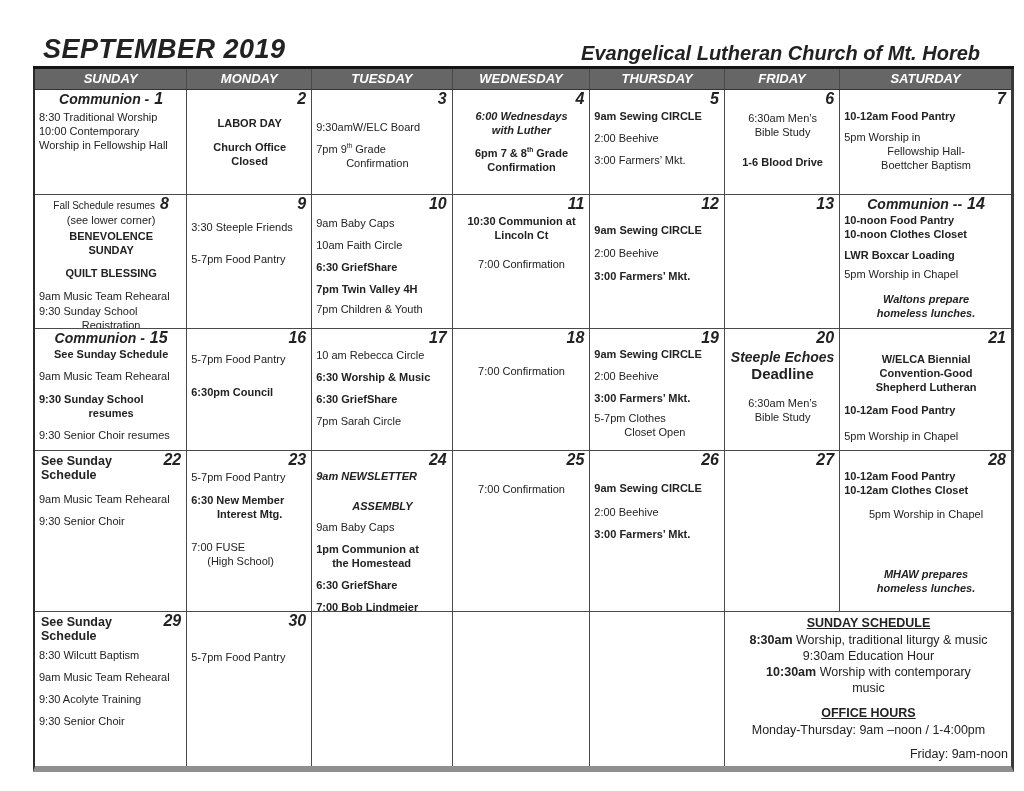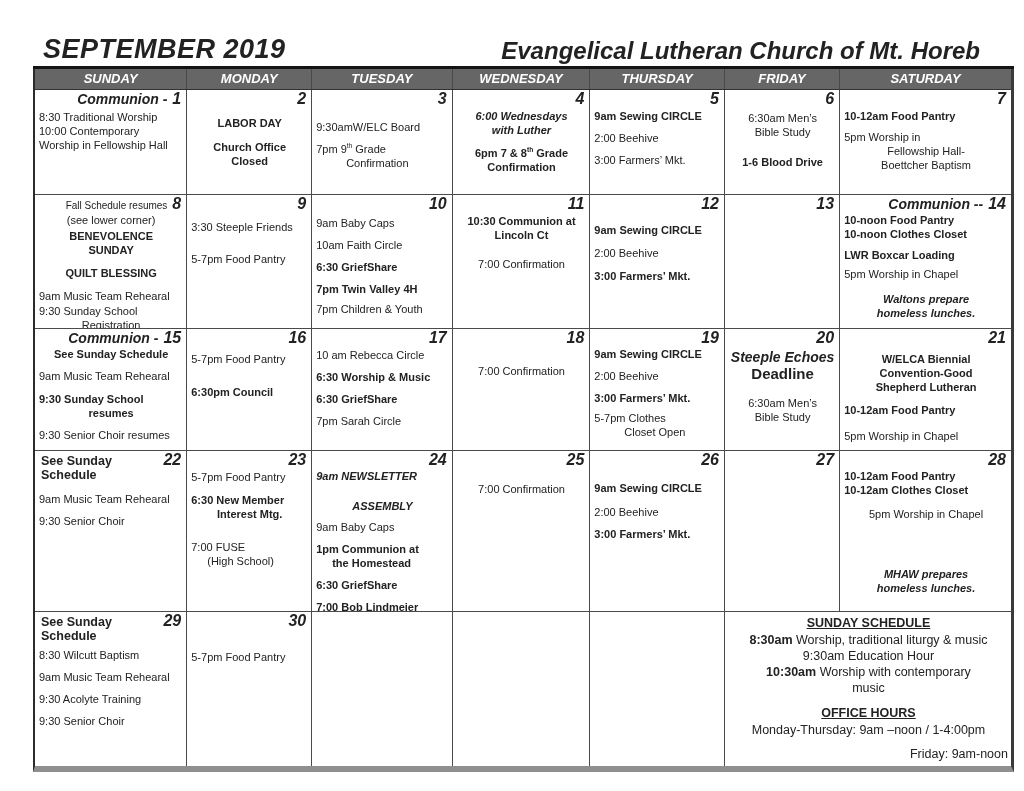--- a/index.html
+++ b/index.html
@@ -9,7 +9,7 @@
   
   .titlebar{display:flex;justify-content:space-between;align-items:flex-end;border-bottom:3px solid #141414;padding-bottom:1px;}
   .month{font-size:27px;font-weight:700;font-style:italic;letter-spacing:.5px;padding-left:10px;}
-  .church{font-size:24px;font-weight:700;font-style:italic;margin-right:34px;}
+  .church{font-size:20px;font-weight:700;font-style:italic;margin-right:34px;}
 
   
   .calendar{border-left:2px solid #2b2b2b;border-right:3px solid #3a3a3a;border-bottom:6px solid #8f8f8f;}

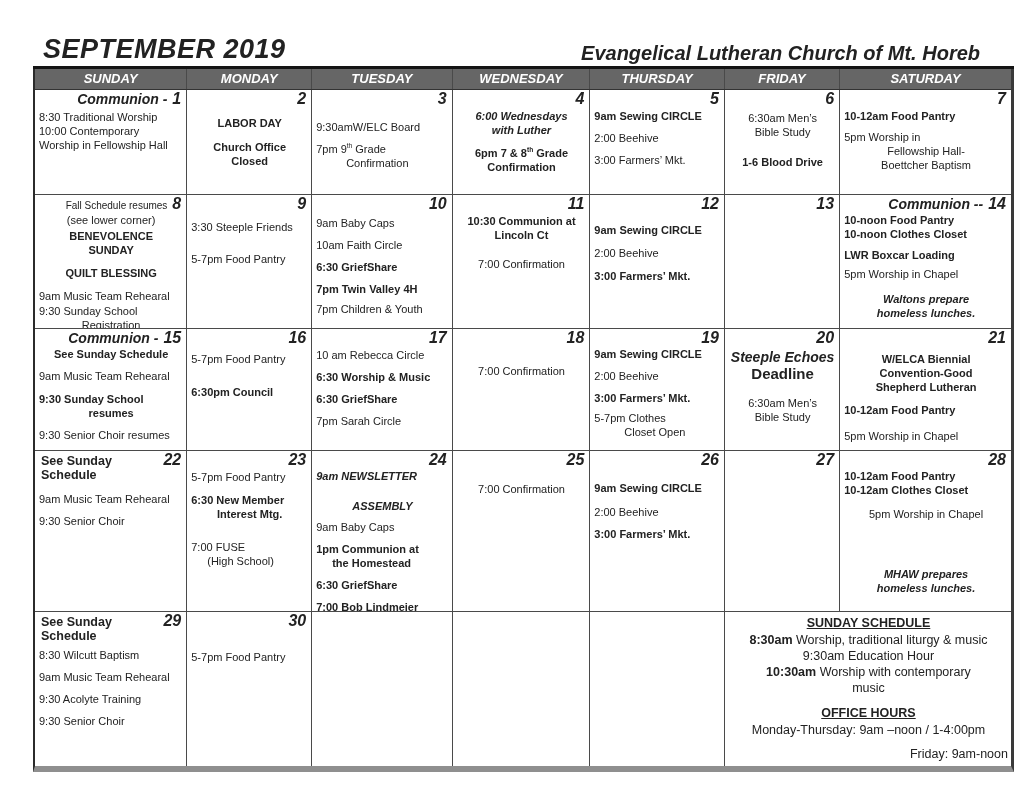--- a/index.html
+++ b/index.html
@@ -24,7 +24,7 @@
 
   
   .top{display:flex;justify-content:flex-end;align-items:baseline;padding:1px 2px 0 2px;min-height:17px;}
-  .top.has-text{gap:5px;}
+  .top.has-text{justify-content:center;gap:5px;}
   .top .num{font-weight:700;font-style:italic;font-size:16px;line-height:1.05;}
   .top .txt.bi{font-weight:700;font-style:italic;font-size:14px;}
   .top .txt.b{font-weight:700;font-size:12.5px;}

